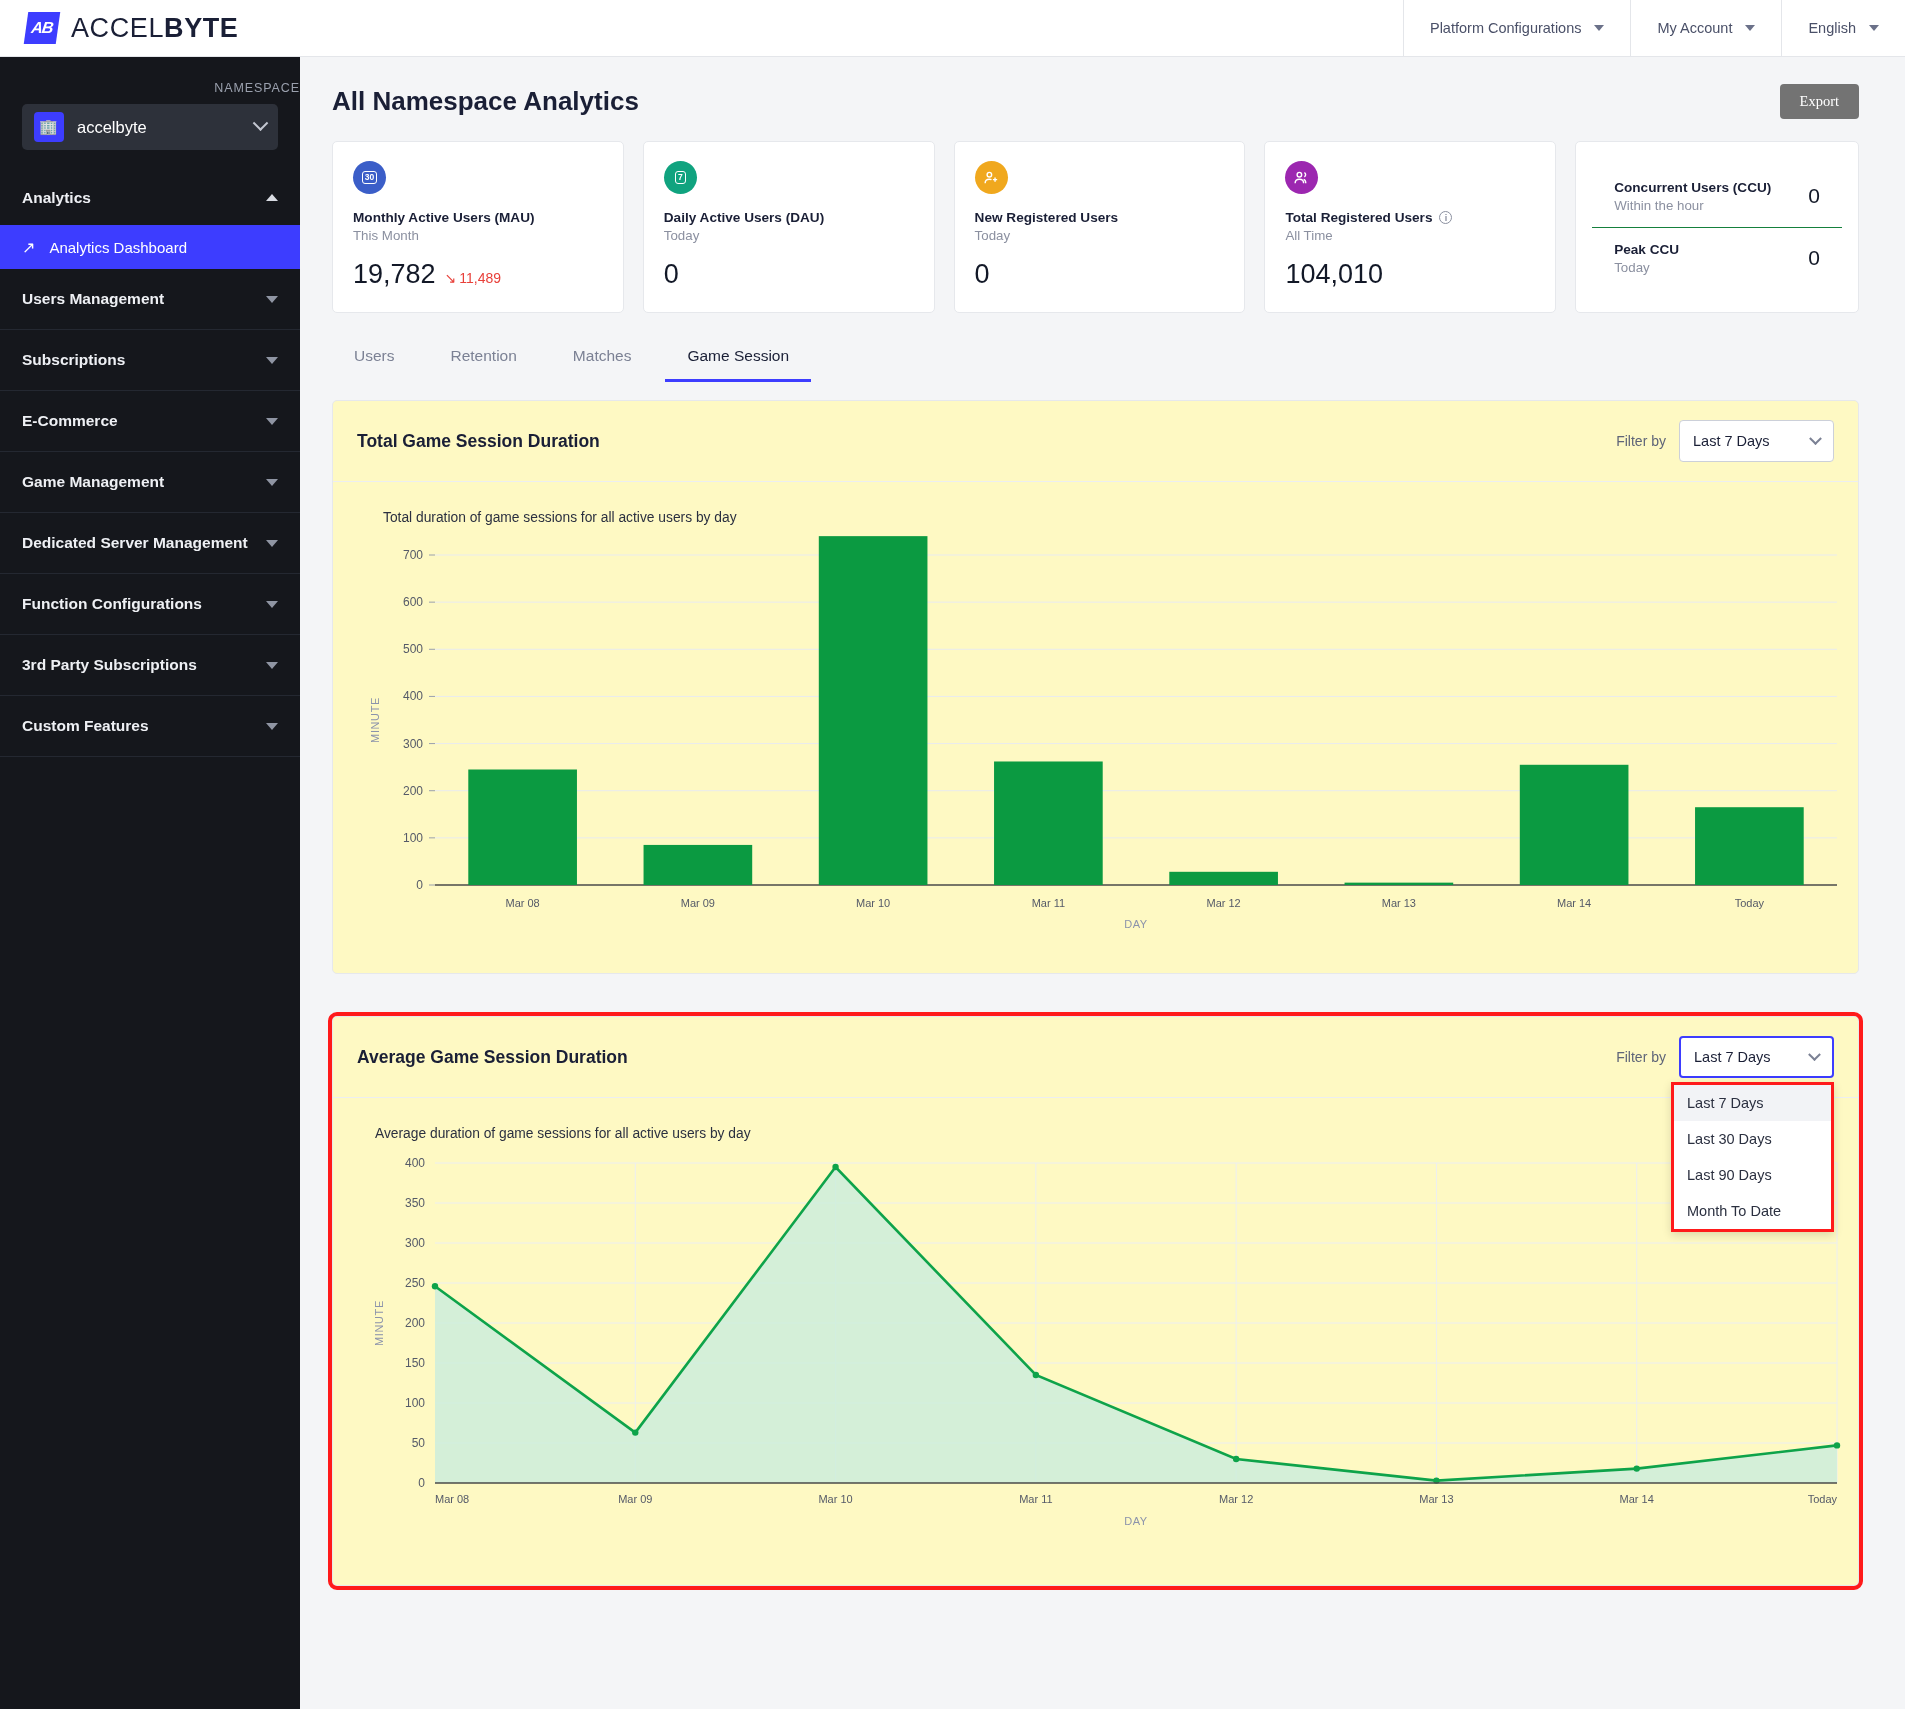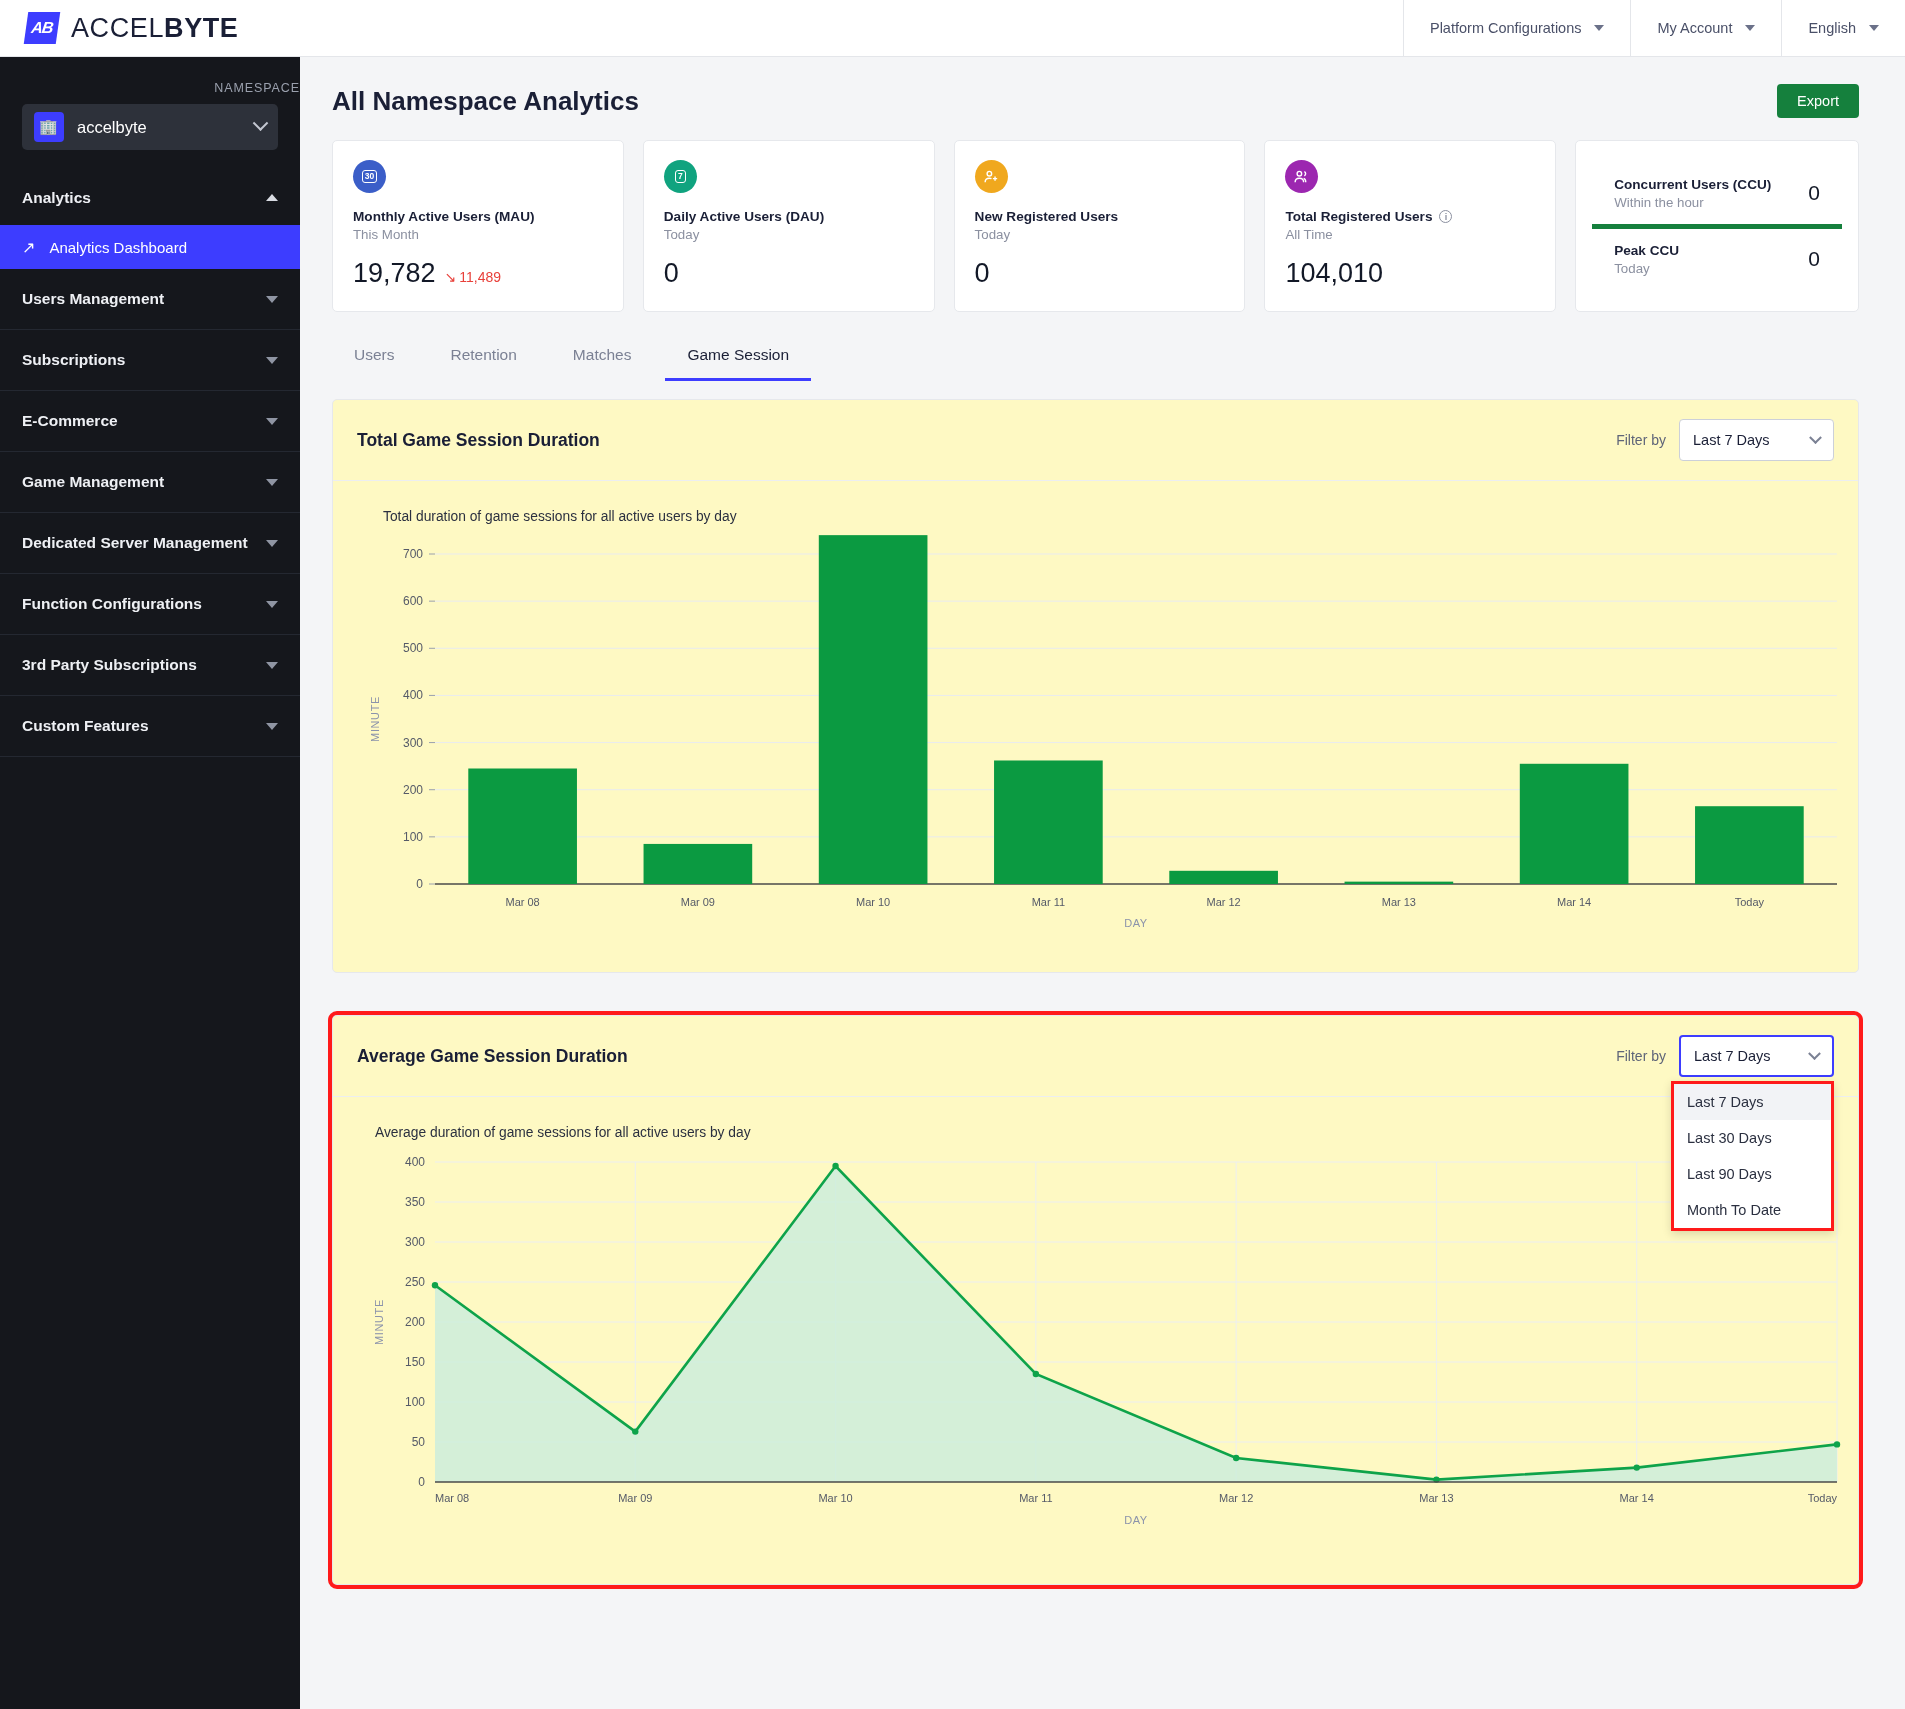--- a/index.html
+++ b/index.html
@@ -97,9 +97,9 @@
   }
   .page-title { font-size: 26px; color: #1a1f36; font-weight: bold; flex: 1; }
   .export-btn {
-    background: #15803d; color: #fff; border: none; border-radius: 4px;
+    background: #737373; color: #fff; border: none; border-radius: 4px;
     font-size: 14.5px; padding: 9px 20px; cursor: pointer;
-    font-family: Liberation Sans, sans-serif;
+    font-family: Liberation Serif, serif;
   }
 
   

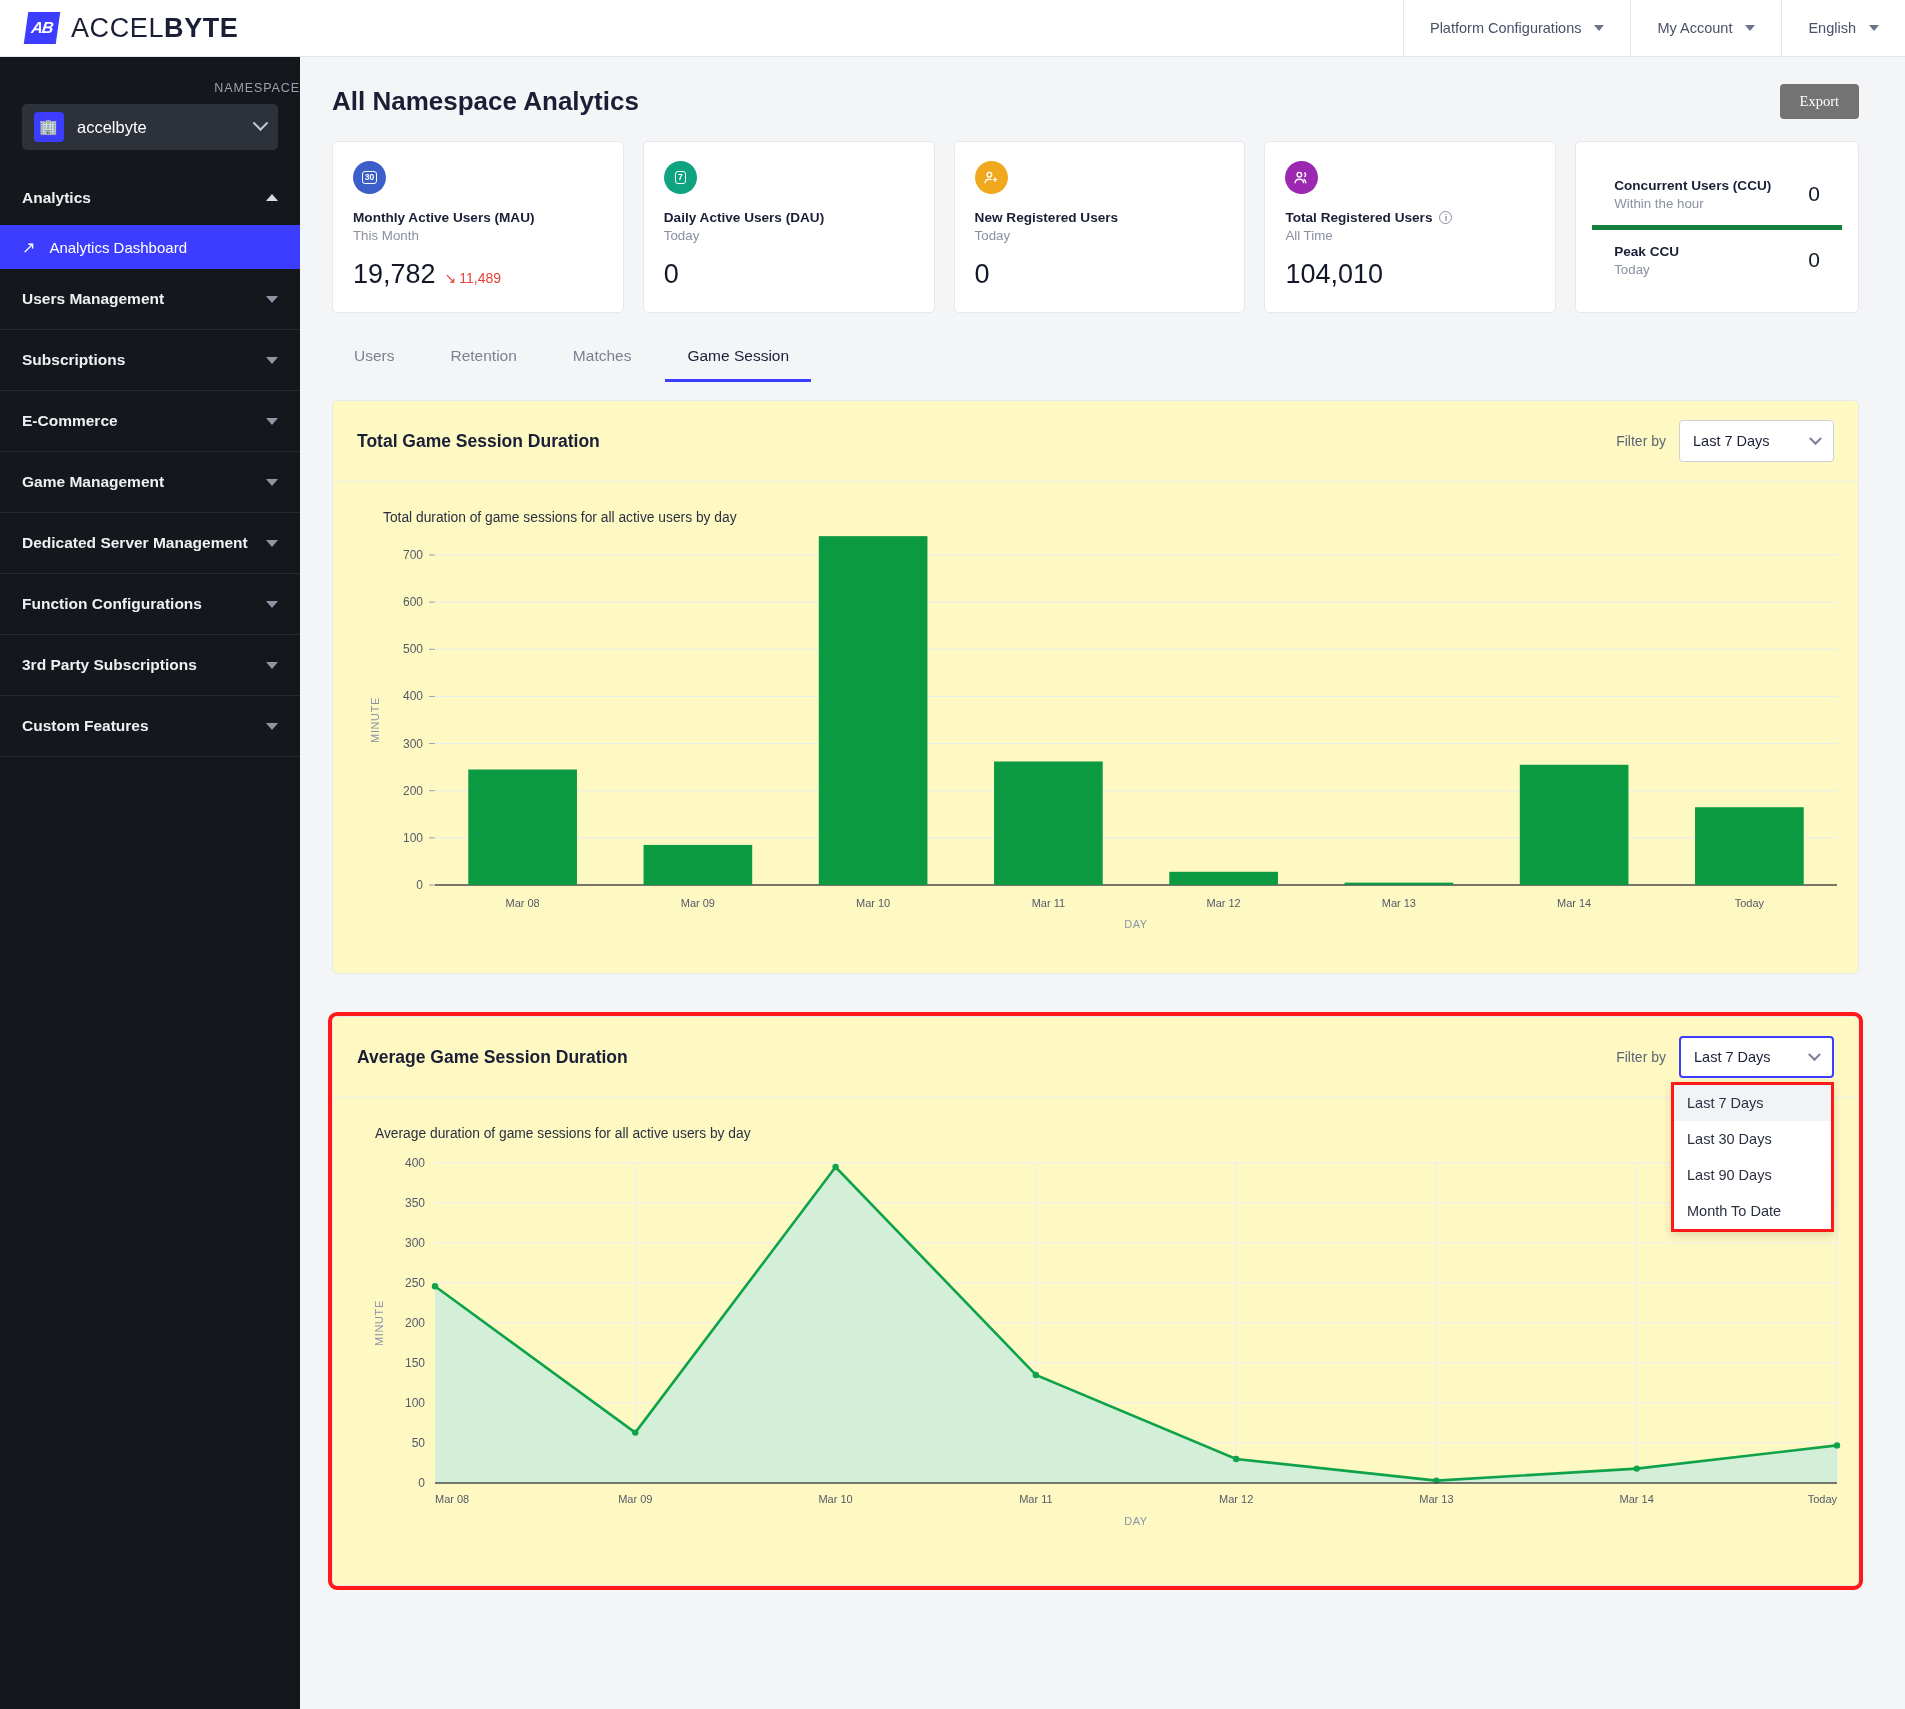--- a/index.html
+++ b/index.html
@@ -136,7 +136,7 @@
 
   .kpi.ccu { padding: 16px; display: flex; flex-direction: column; justify-content: center; }
   .ccu-row { display: flex; align-items: center; padding: 14px 22px; }
-  .ccu-row + .ccu-row { border-top: 5px solid #15803d; }
+  .ccu-row + .ccu-row { border-top: 1px solid #15803d; }
   .ccu-txt { flex: 1; }
   .ccu-num { font-size: 21px; color: #121827; }
 

